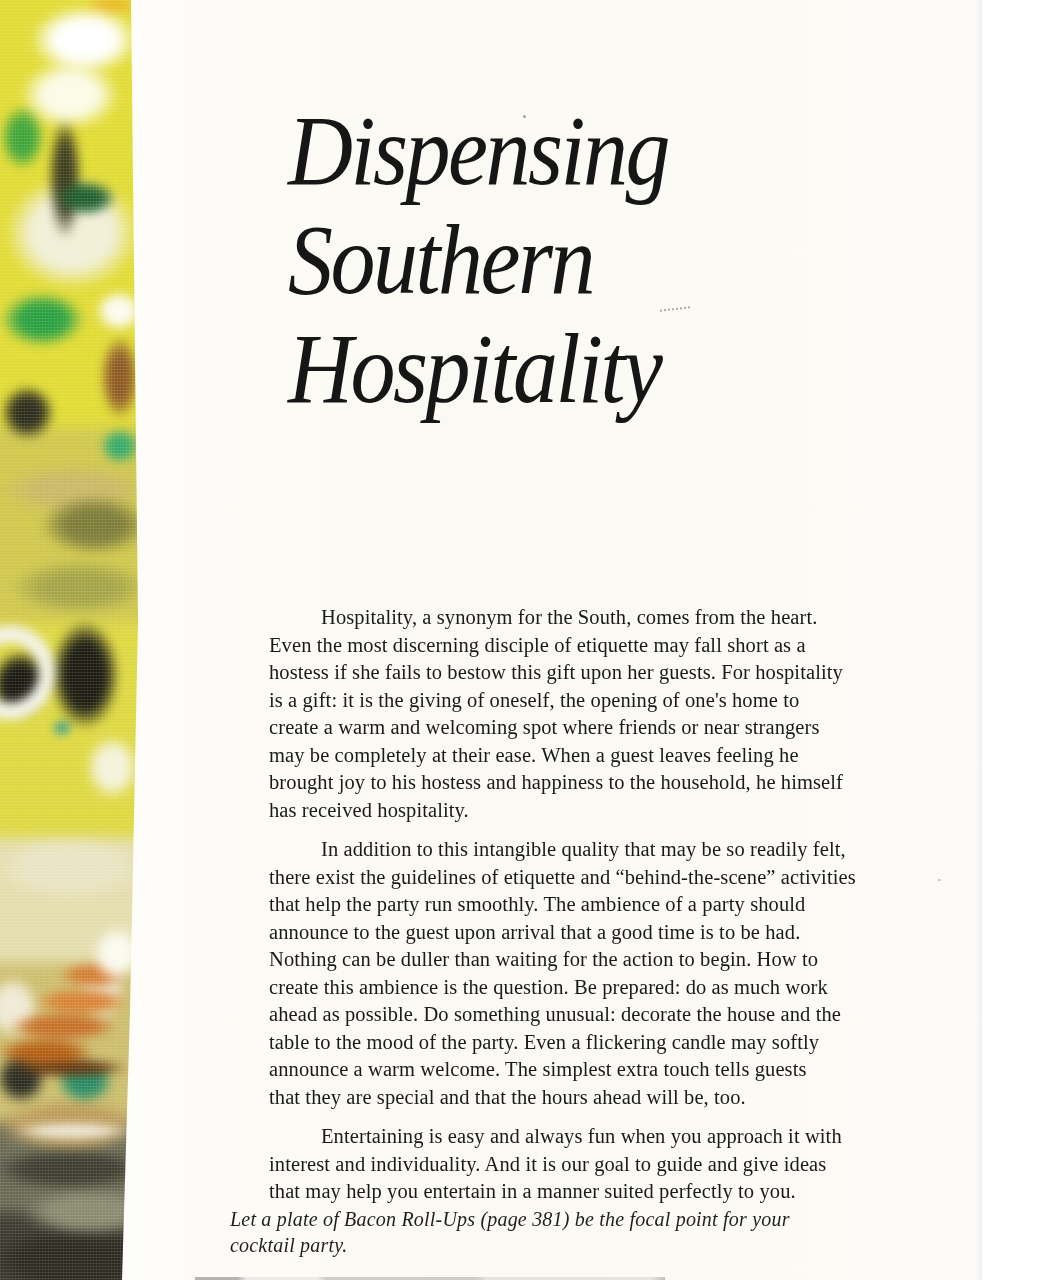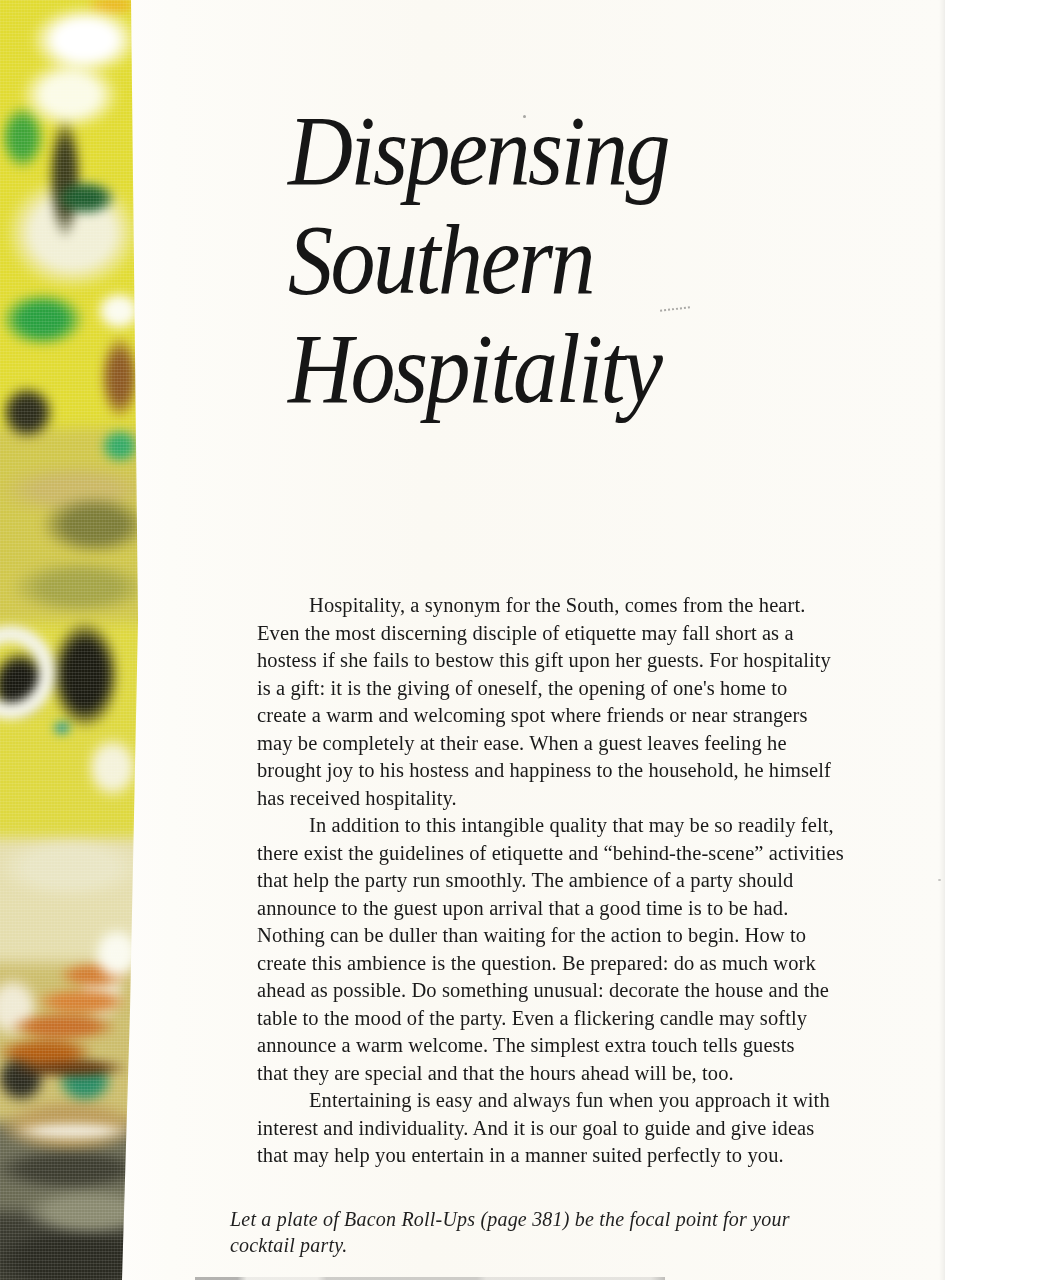--- a/index.html
+++ b/index.html
@@ -10,6 +10,7 @@
     overflow: hidden;
     background: linear-gradient(90deg, #ffffff 0px, #fdfcf8 170px, #fbf9f3 45%, #fcfbf7 100%);
     font-family: "Liberation Serif", serif;
+    padding-left: 37px;
   }
 
   

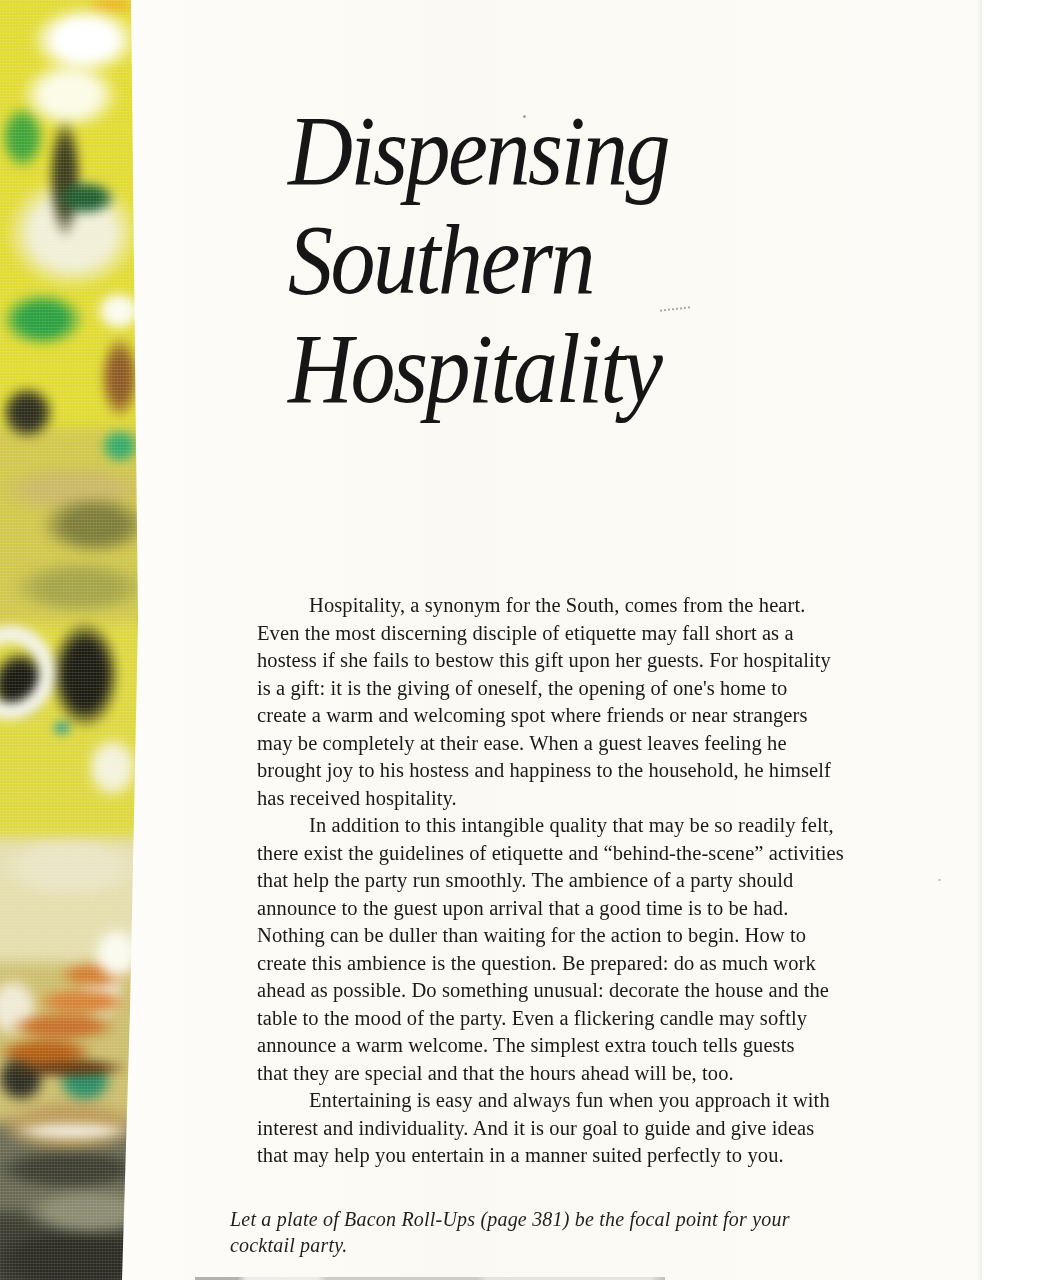--- a/index.html
+++ b/index.html
@@ -102,7 +102,7 @@
     color: #1a1a1a;
   }
   .para {
-    margin: 0;
+    margin: 12px;
     font-size: 20.5px;
     line-height: 27.5px;
     white-space: pre;

